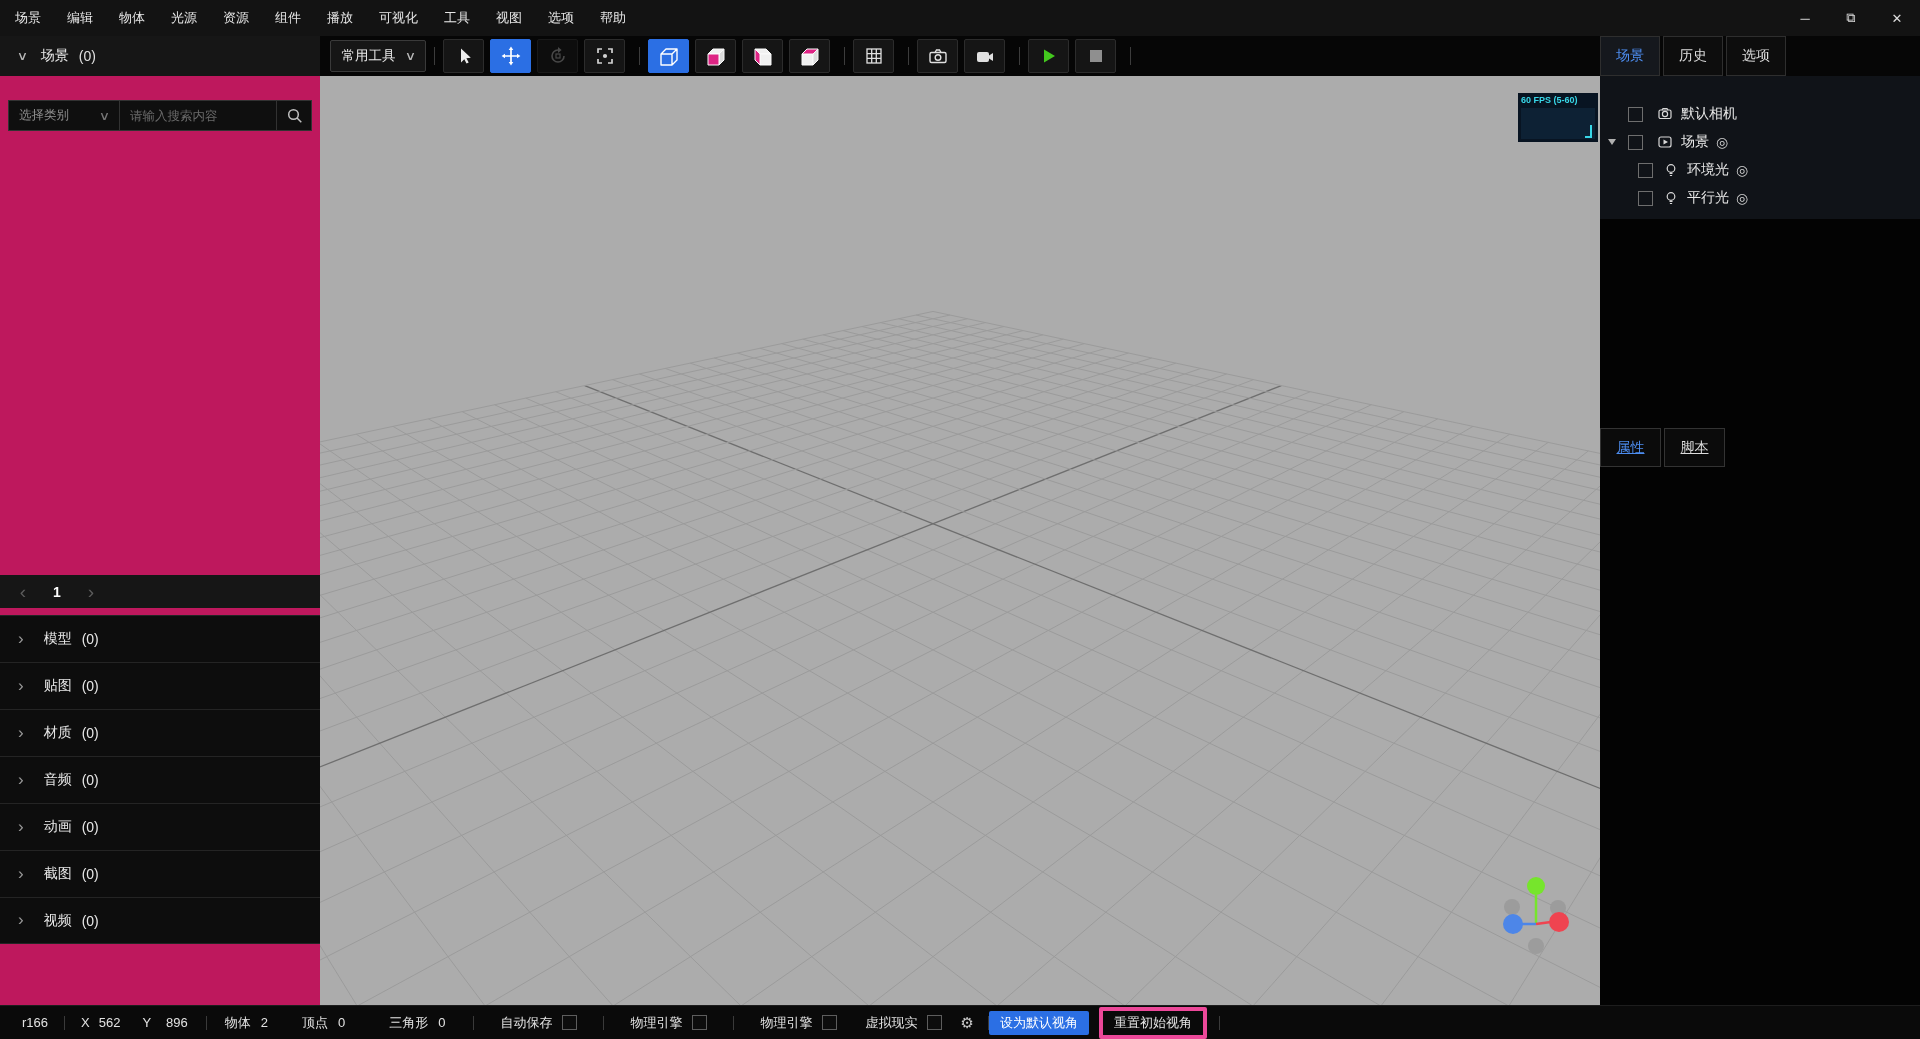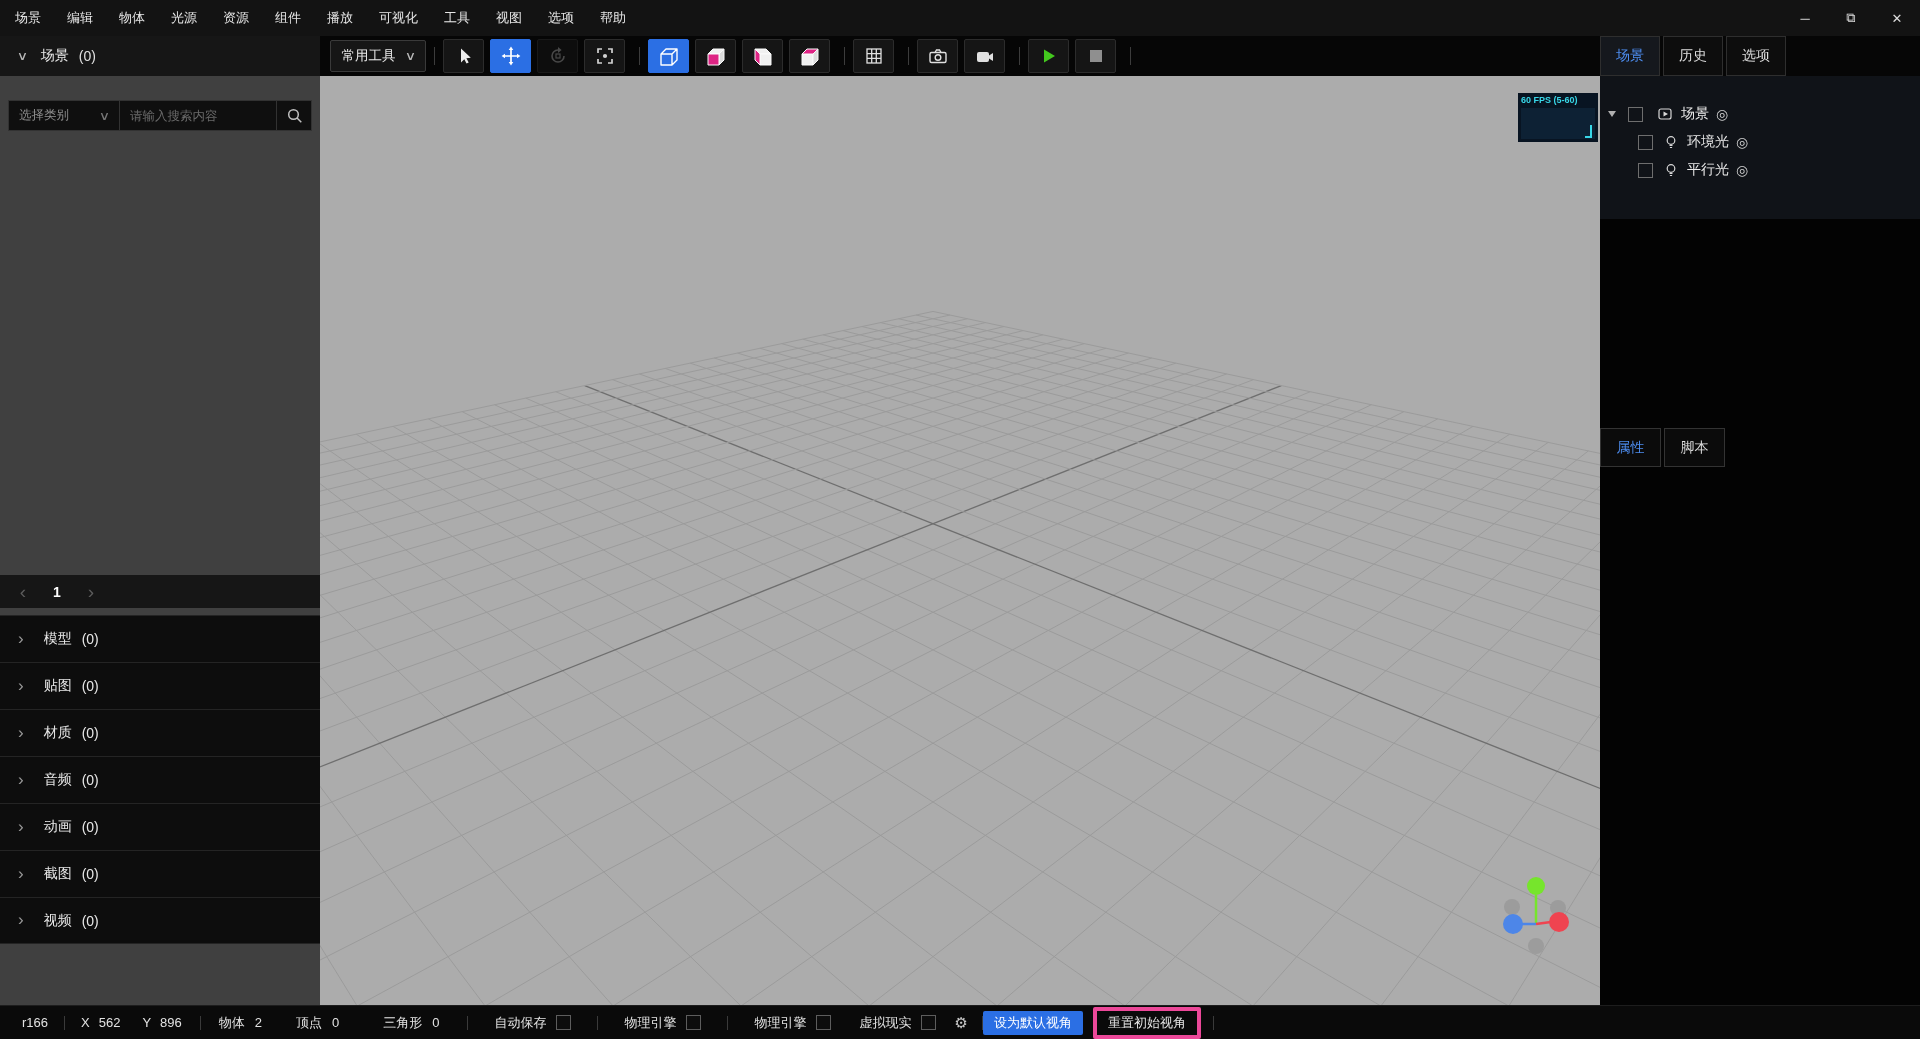--- a/index.html
+++ b/index.html
@@ -33,7 +33,7 @@
           background:#0d0d0d;border:1px solid #2e2e2e;box-sizing:border-box;color:#dddddd;font-size:14px;}
   .rp-tab.active{background:#15181d;color:#4d8df0;}
   
-  .left-panel{position:absolute;left:0;top:76px;width:320px;bottom:34px;background:#404040;}
+  .left-panel{position:absolute;left:0;top:76px;width:320px;bottom:34px;background:#be185d;}
   .search-row{position:absolute;top:24px;left:8px;right:8px;height:31px;display:flex;}
   .cat-select{width:112px;border:1px solid #323232;background:#0f0f0f;color:#8f8f8f;
               display:flex;align-items:center;justify-content:space-between;padding:0 10px;box-sizing:border-box;font-size:12.5px;}

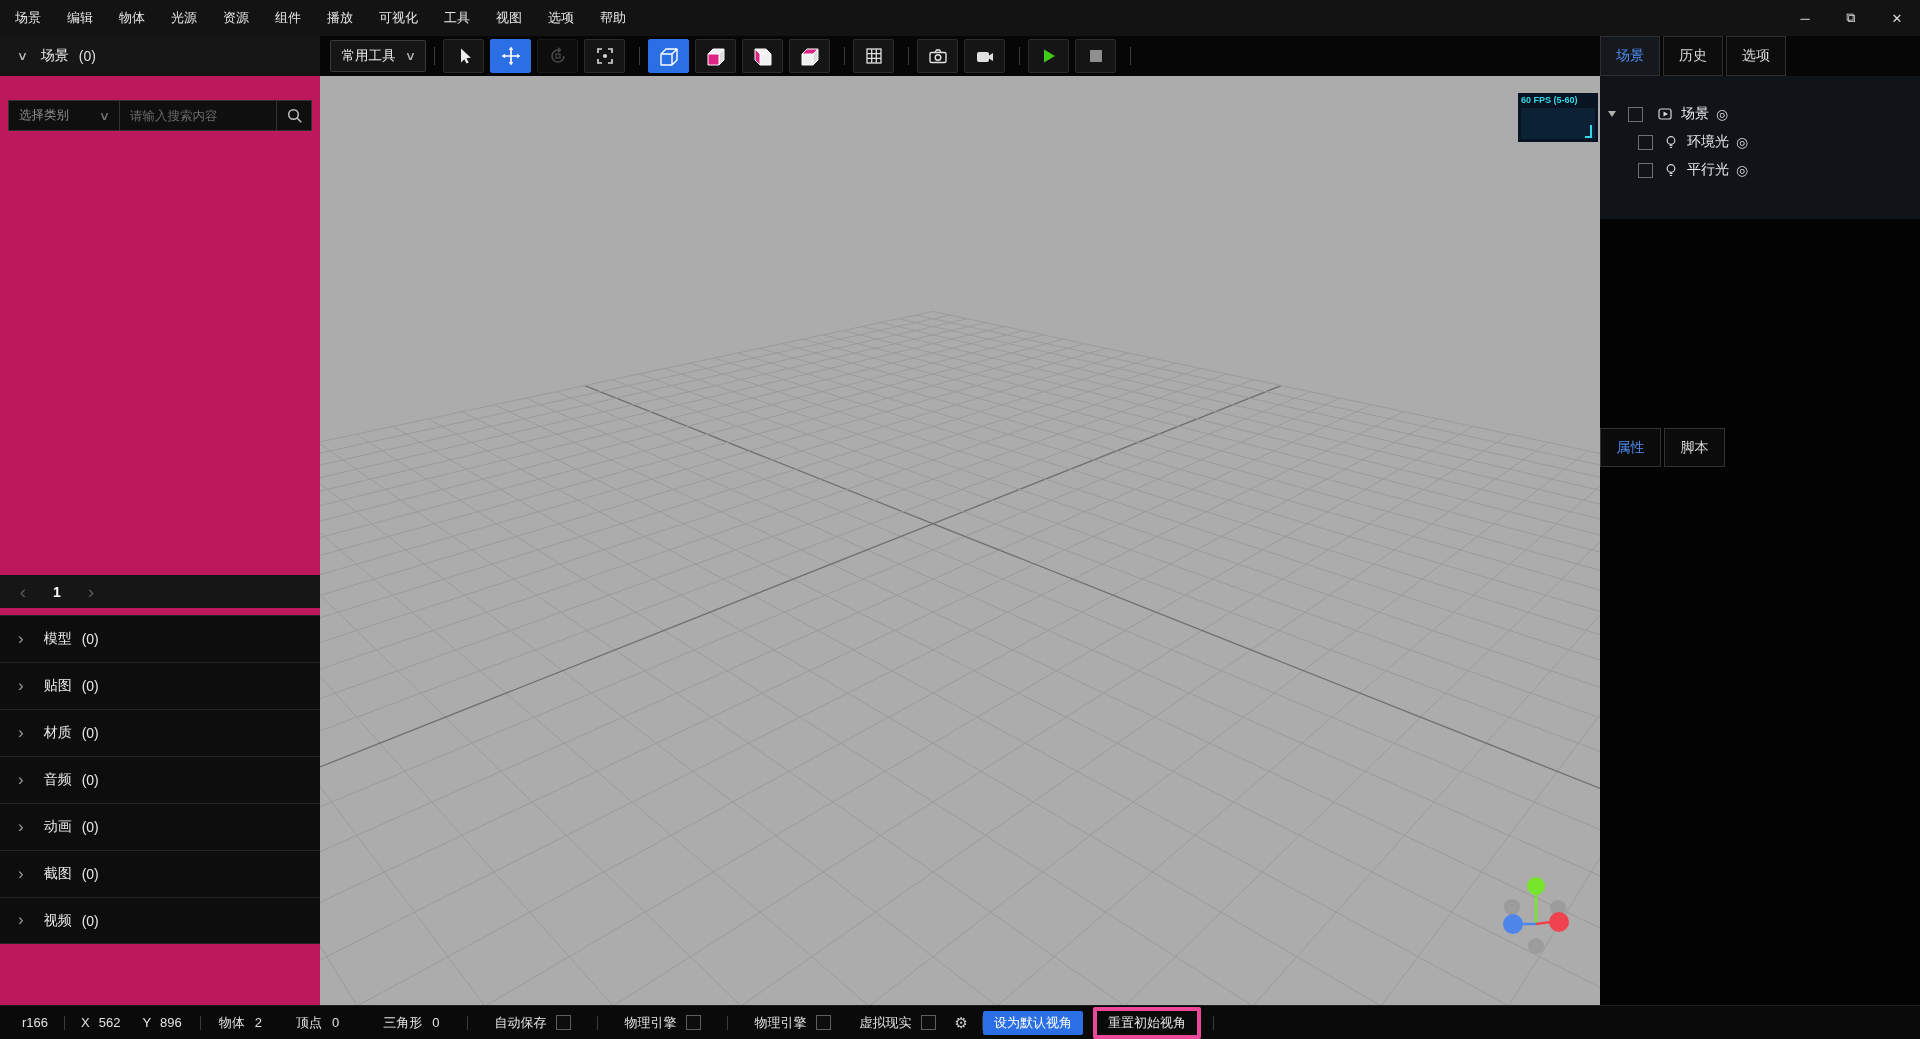--- a/index.html
+++ b/index.html
@@ -386,6 +386,17 @@
   <div class="right-panel">
     <div class="tree">
       <div class="tree-row">
+        <span class="cb"></span>
+        <span class="tree-icon">
+          <svg width="16" height="16" viewBox="0 0 16 16">
+            <path d="M5,4 L6,2.5 L10,2.5 L11,4" fill="none" stroke="#d8d8d8" stroke-width="1.2"></path>
+            <rect x="2" y="4" width="12" height="8.5" rx="1.5" fill="none" stroke="#d8d8d8" stroke-width="1.2"></rect>
+            <circle cx="8" cy="8" r="2.6" fill="none" stroke="#d8d8d8" stroke-width="1.2"></circle>
+          </svg>
+        </span>
+        <span class="tree-label">默认相机</span>
+      </div>
+      <div class="tree-row">
         <span class="expander"></span>
         <span class="cb"></span>
         <span class="tree-icon">

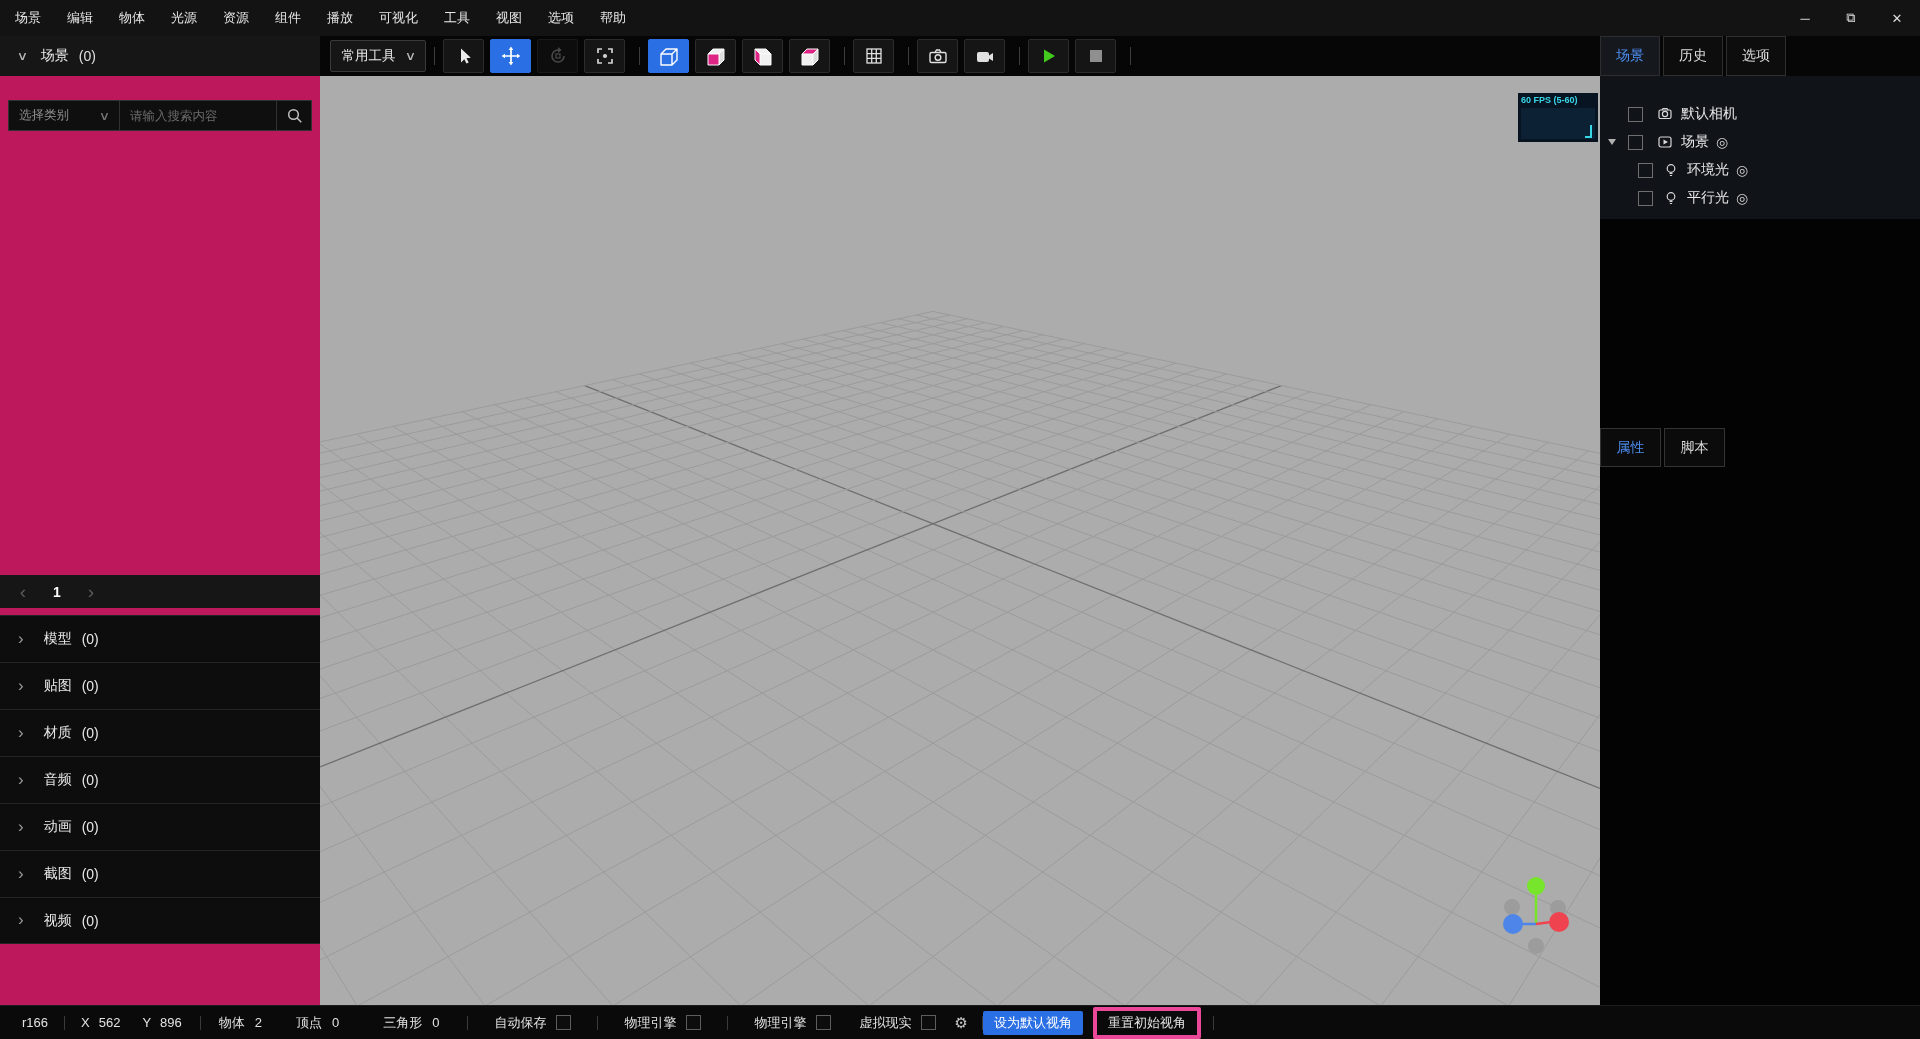--- a/index.html
+++ b/index.html
@@ -78,7 +78,7 @@
   .vis{margin-left:7px;color:#cfcfcf;font-size:14px;line-height:1;}
   .detail-tabs{position:absolute;top:352px;left:0;display:flex;gap:3px;}
   .dt{width:61px;height:39px;display:flex;align-items:center;justify-content:center;
-      background:#0b0b0b;border:1px solid #333;box-sizing:border-box;color:#dddddd;font-size:14px;}
+      background:#0b0b0b;border:1px solid #333;box-sizing:border-box;color:#dddddd;font-size:14px;text-decoration:underline;}
   .dt.active{color:#4d8df0;}
   
   .statusbar{position:absolute;left:0;right:0;bottom:0;height:34px;background:#0a0a0a;border-top:1px solid #1d1d1d;

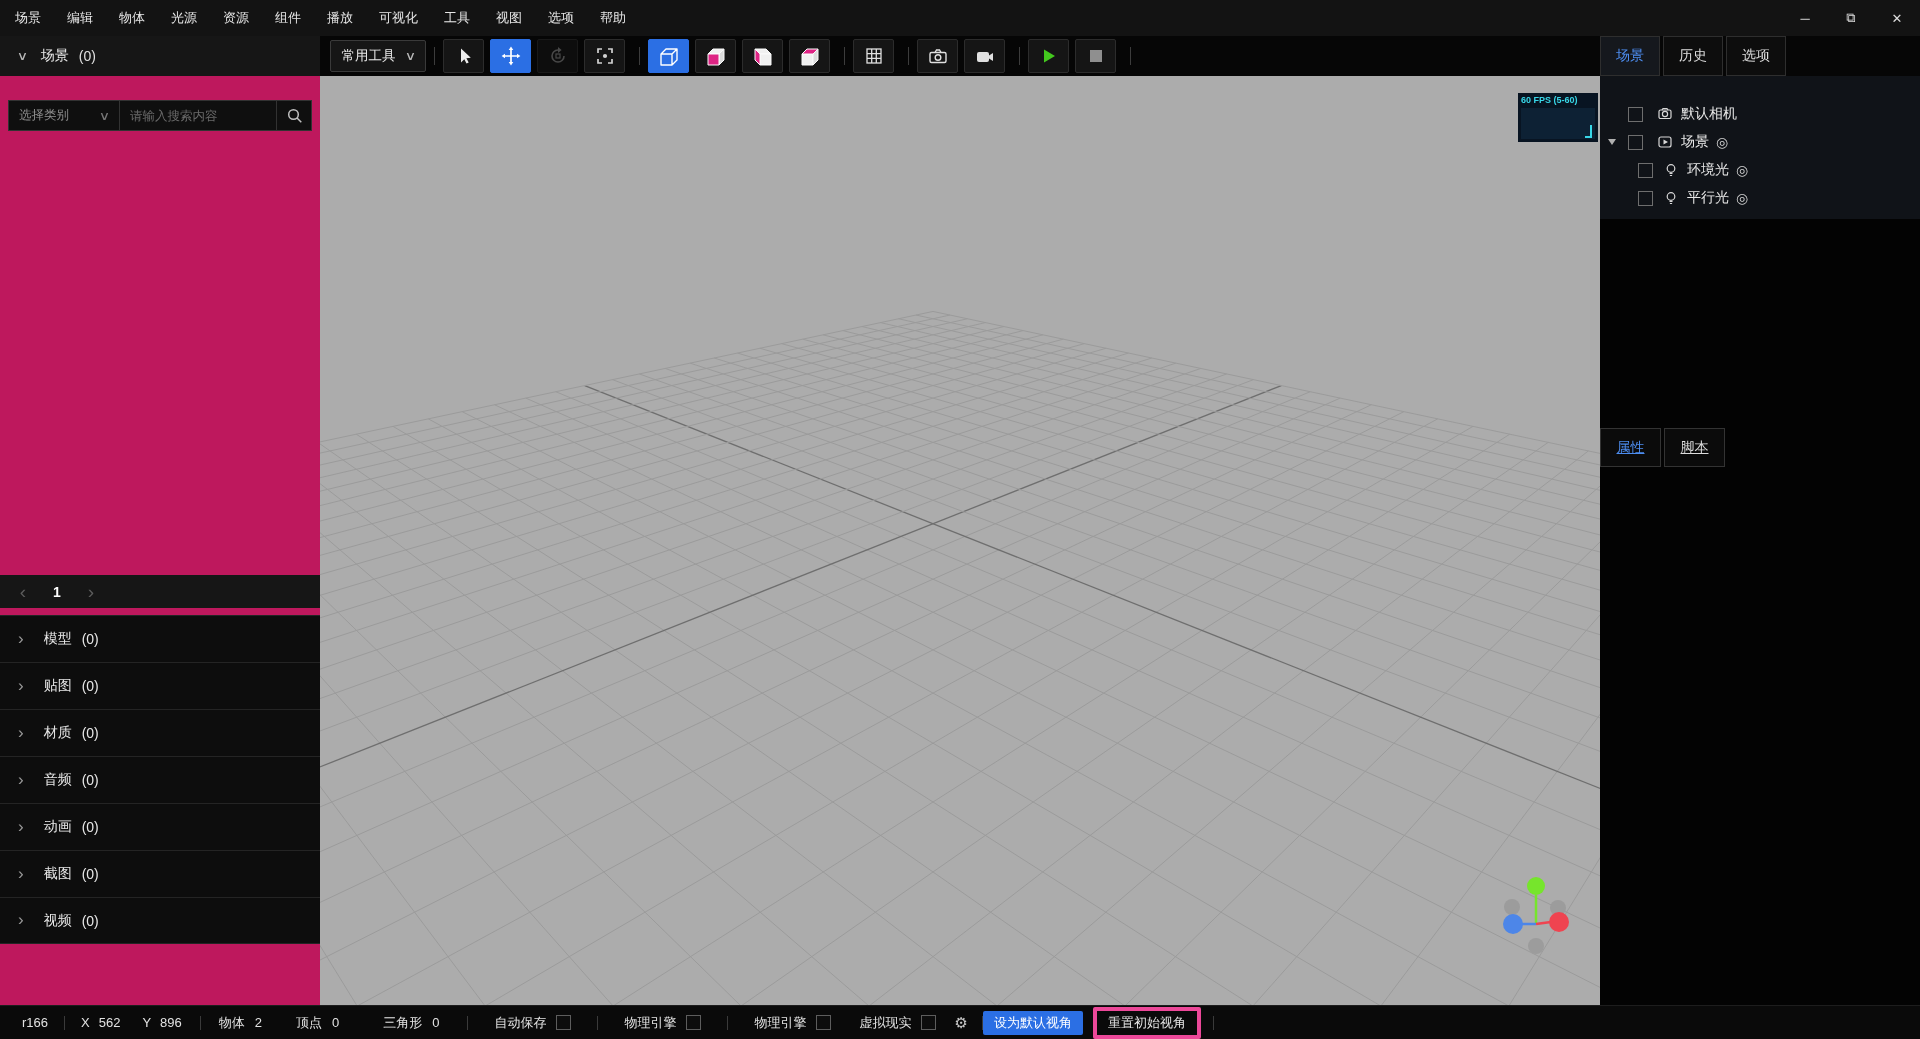--- a/index.html
+++ b/index.html
@@ -444,7 +444,7 @@
     <span style="margin-left:16px;">X</span>
     <span style="margin-left:9px;">562</span>
     <span style="margin-left:22px;">Y</span>
-    <span style="margin-left:9px;">896</span>
+    <span style="margin-left:15px;">896</span>
     <span class="sb-sep" style="margin-left:18px;"></span>
     <span style="margin-left:18px;">物体</span>
     <span style="margin-left:10px;">2</span>

